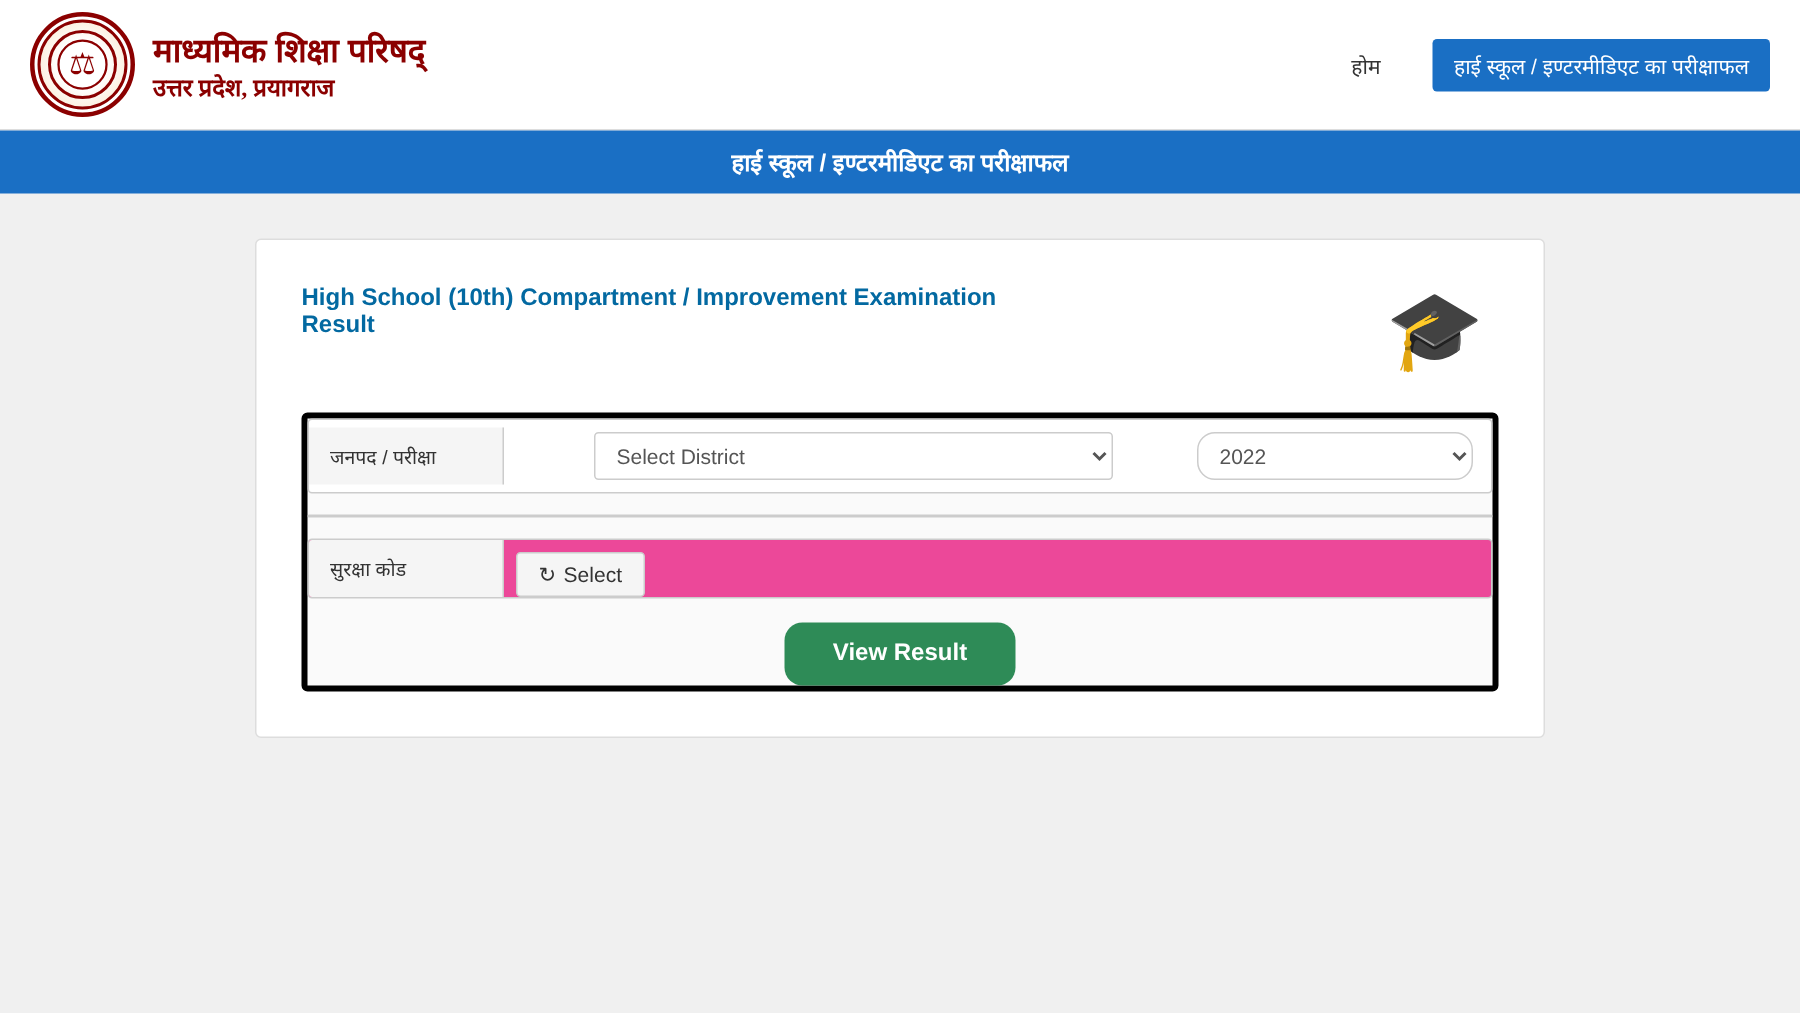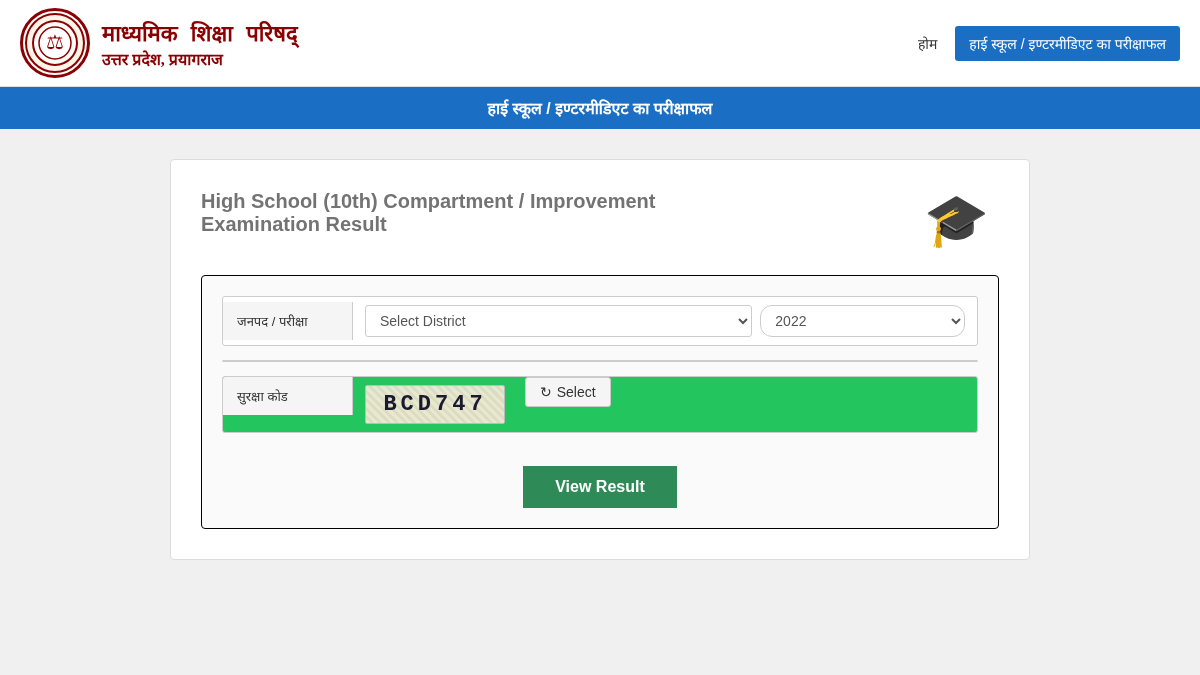--- a/index.html
+++ b/index.html
@@ -48,7 +48,6 @@
     }
     .header-title .line1 {
       font-size: 22px;
-      font-family: Liberation Mono, monospace;
     }
     .header-title .line2 {
       font-size: 16px;

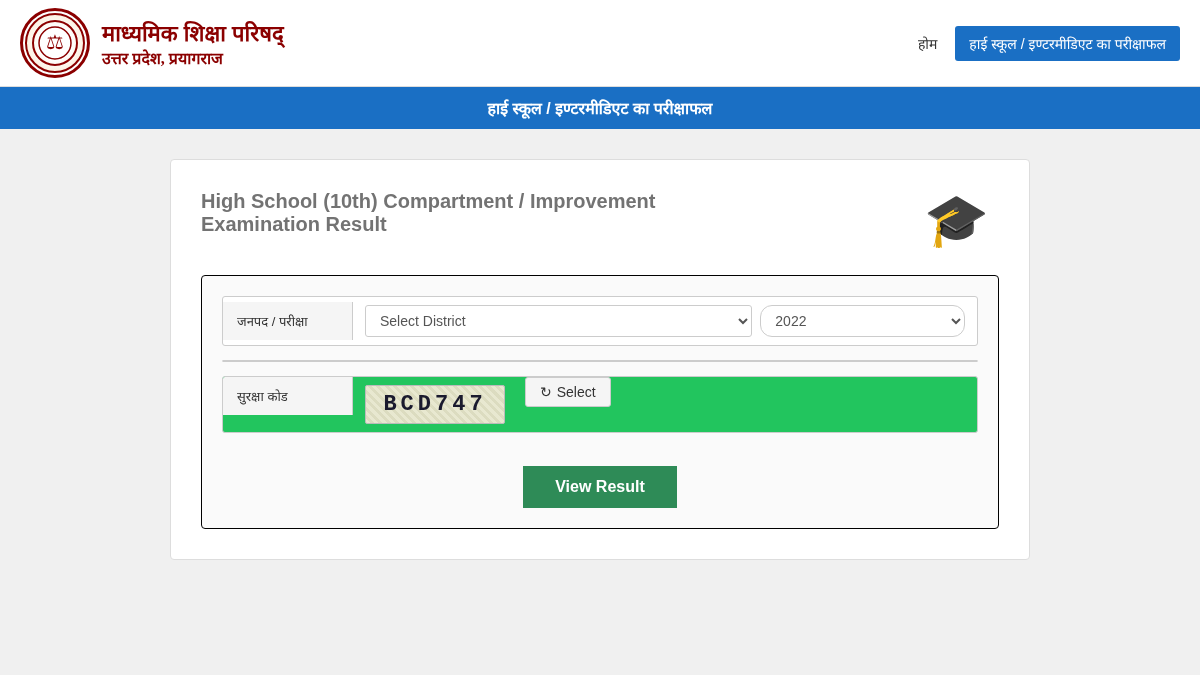--- a/index.html
+++ b/index.html
@@ -56,7 +56,7 @@
     .nav-menu {
       display: flex;
       align-items: center;
-      gap: 4px;
+      gap: 21px;
     }
     .nav-item {
       padding: 8px 14px;

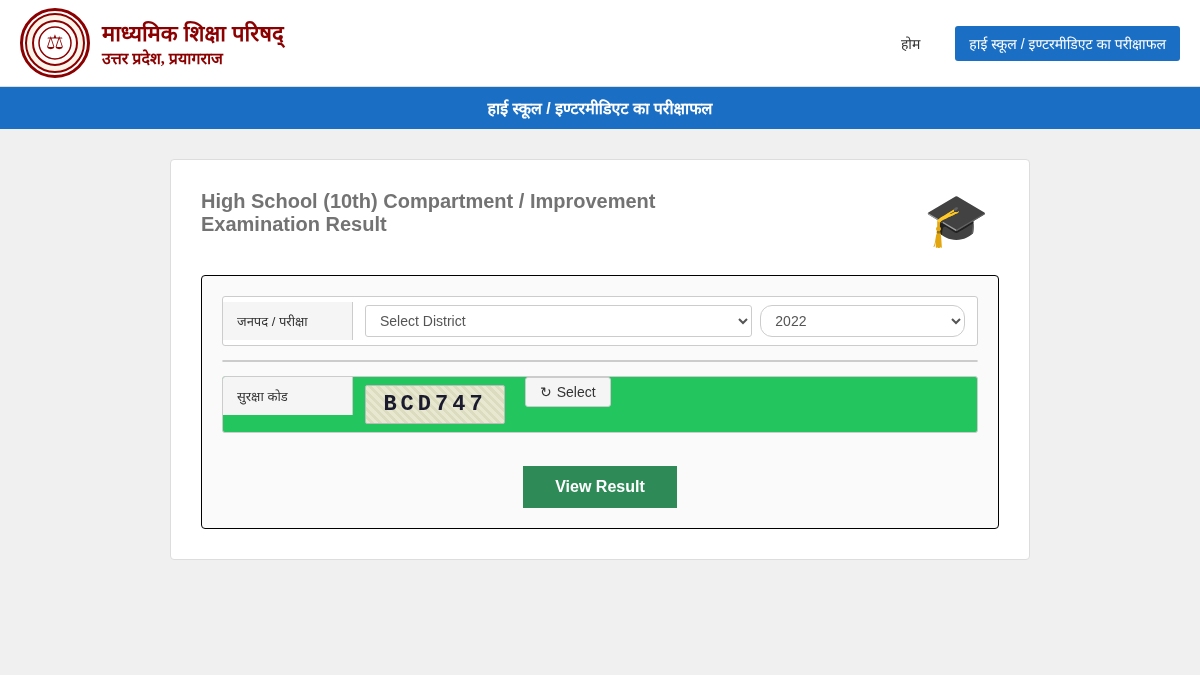--- a/index.html
+++ b/index.html
@@ -101,8 +101,8 @@
       margin-bottom: 24px;
     }
     .card-title {
-      font-size: 20px;
-      color: #737373;
+      font-size: 16px;
+      color: #0369a1;
       font-weight: 600;
       max-width: 500px;
     }

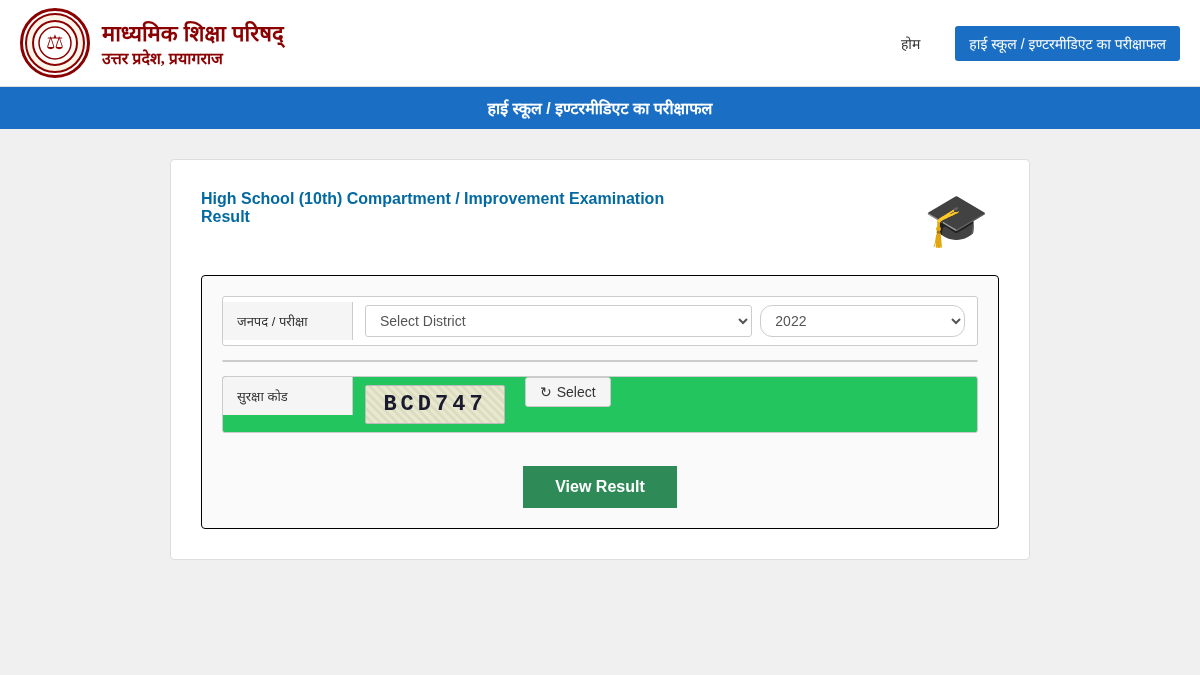--- a/index.html
+++ b/index.html
@@ -113,9 +113,8 @@
 
     
     .form-container {
-      border: 1px solid #000000;
+      border: 4px solid #000000;
       border-radius: 4px;
-      padding: 20px;
       background: #fafafa;
     }
     .form-row {

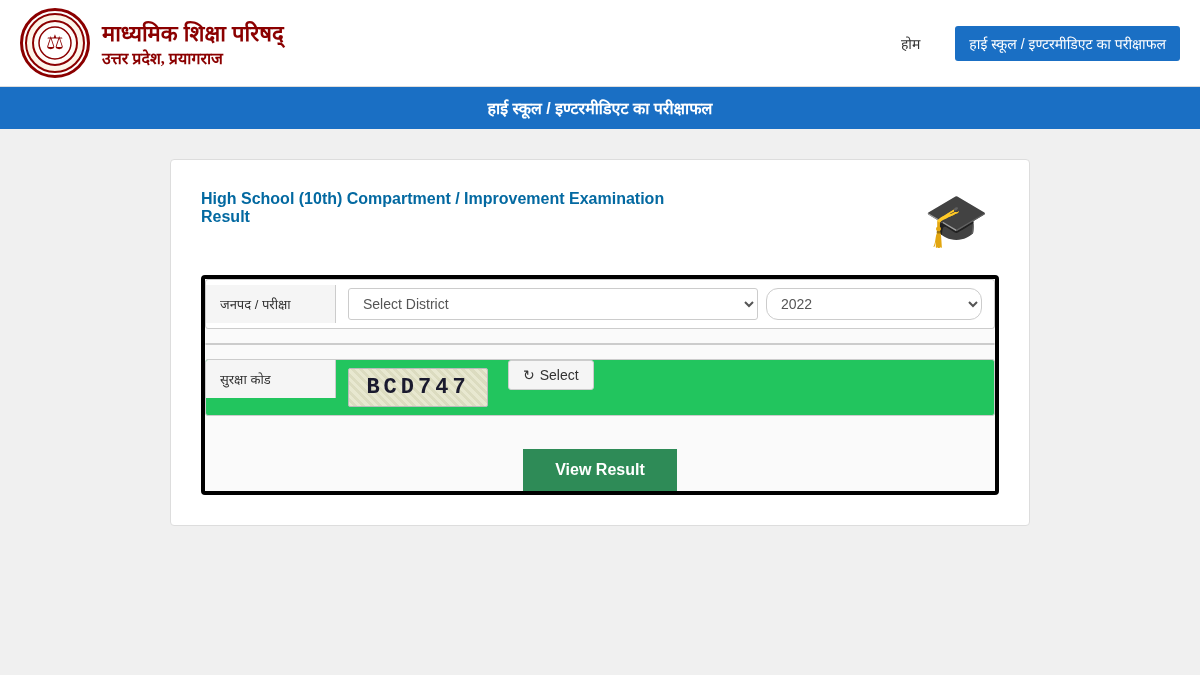--- a/index.html
+++ b/index.html
@@ -167,6 +167,7 @@
       color: #555;
       cursor: pointer;
       background: #fff;
+      margin-left: 48px;
     }
     .form-selects select:first-child {
       flex: 2;

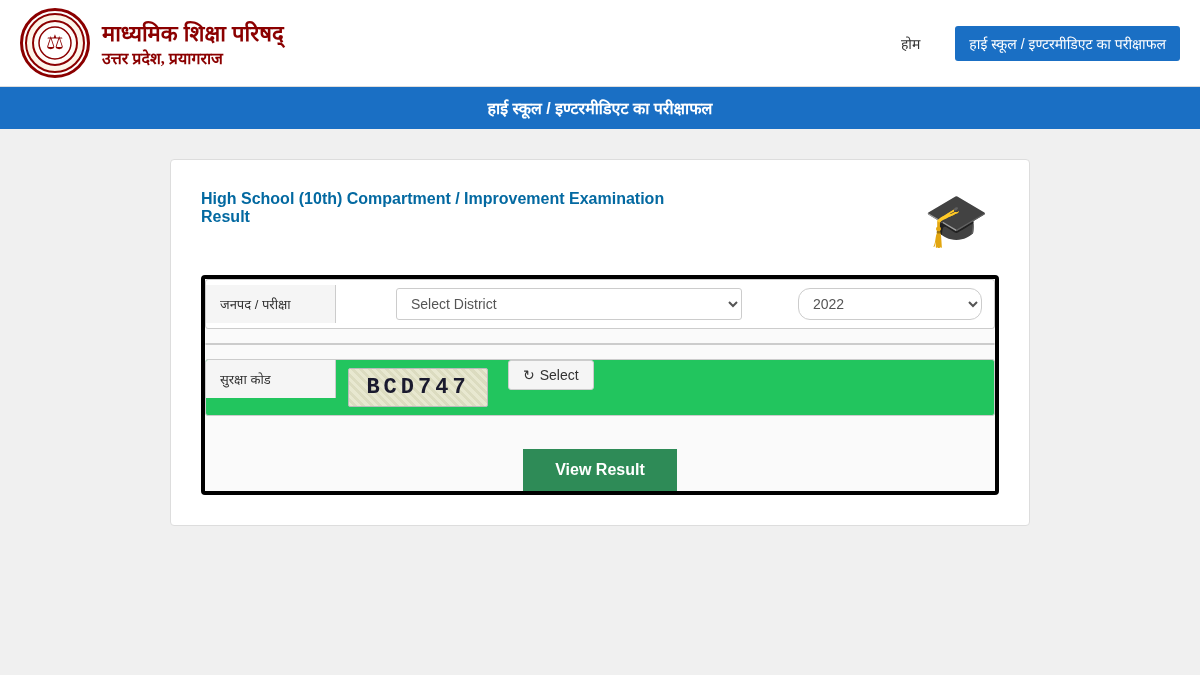--- a/index.html
+++ b/index.html
@@ -180,11 +180,11 @@
     
     .captcha-row {
       display: flex;
-      align-items: flex-start;
+      align-items: flex-end;
       margin-bottom: 14px;
       border: 1px solid #ccc;
       border-radius: 3px;
-      background: #22c55e;
+      background: #ec4899;
       overflow: hidden;
     }
     .captcha-label {

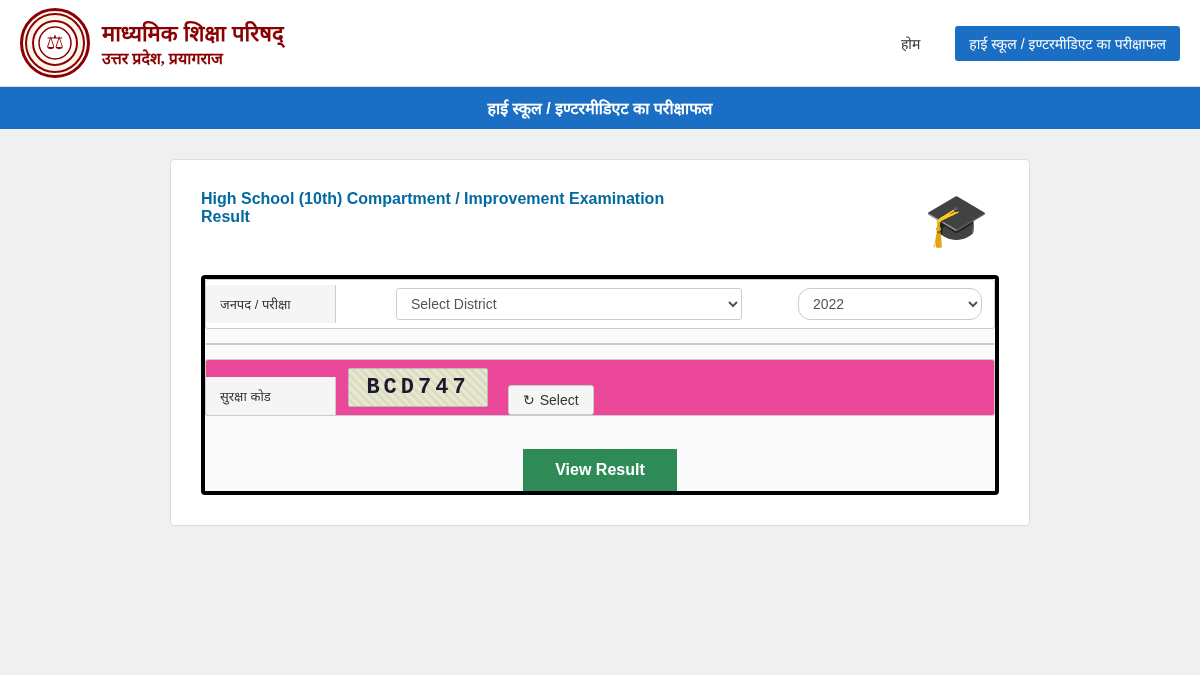--- a/index.html
+++ b/index.html
@@ -311,7 +311,6 @@
 
       <div class="captcha-row">
         <div class="captcha-label">सुरक्षा कोड</div>
-        <div class="captcha-box">BCD747</div>
         <button class="reload-btn">
           <span class="reload-icon">↻</span>
           <span>Select</span>

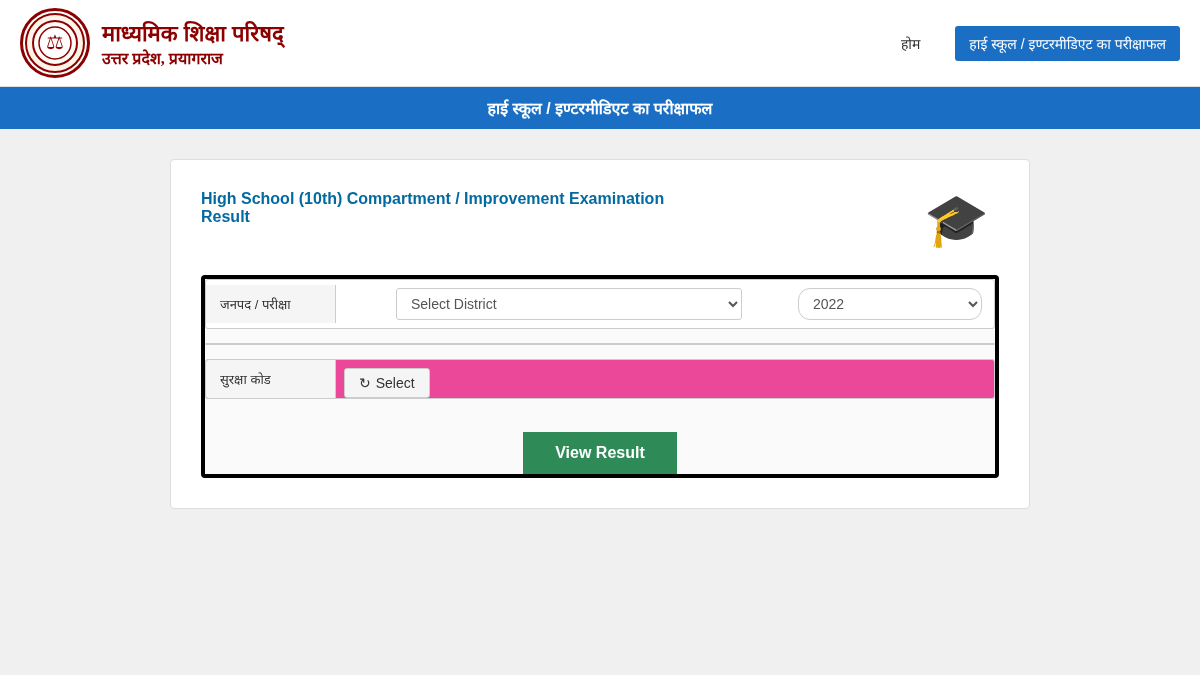--- a/index.html
+++ b/index.html
@@ -236,11 +236,11 @@
     
     .btn-submit {
       display: block;
-      margin: 33px auto 0;
+      margin: 16px auto 0;
       background: #2e8b57;
       color: #fff;
       border: none;
-      border-radius: 0;
+      border-radius: 12px;
       padding: 12px 32px;
       font-size: 16px;
       cursor: pointer;

